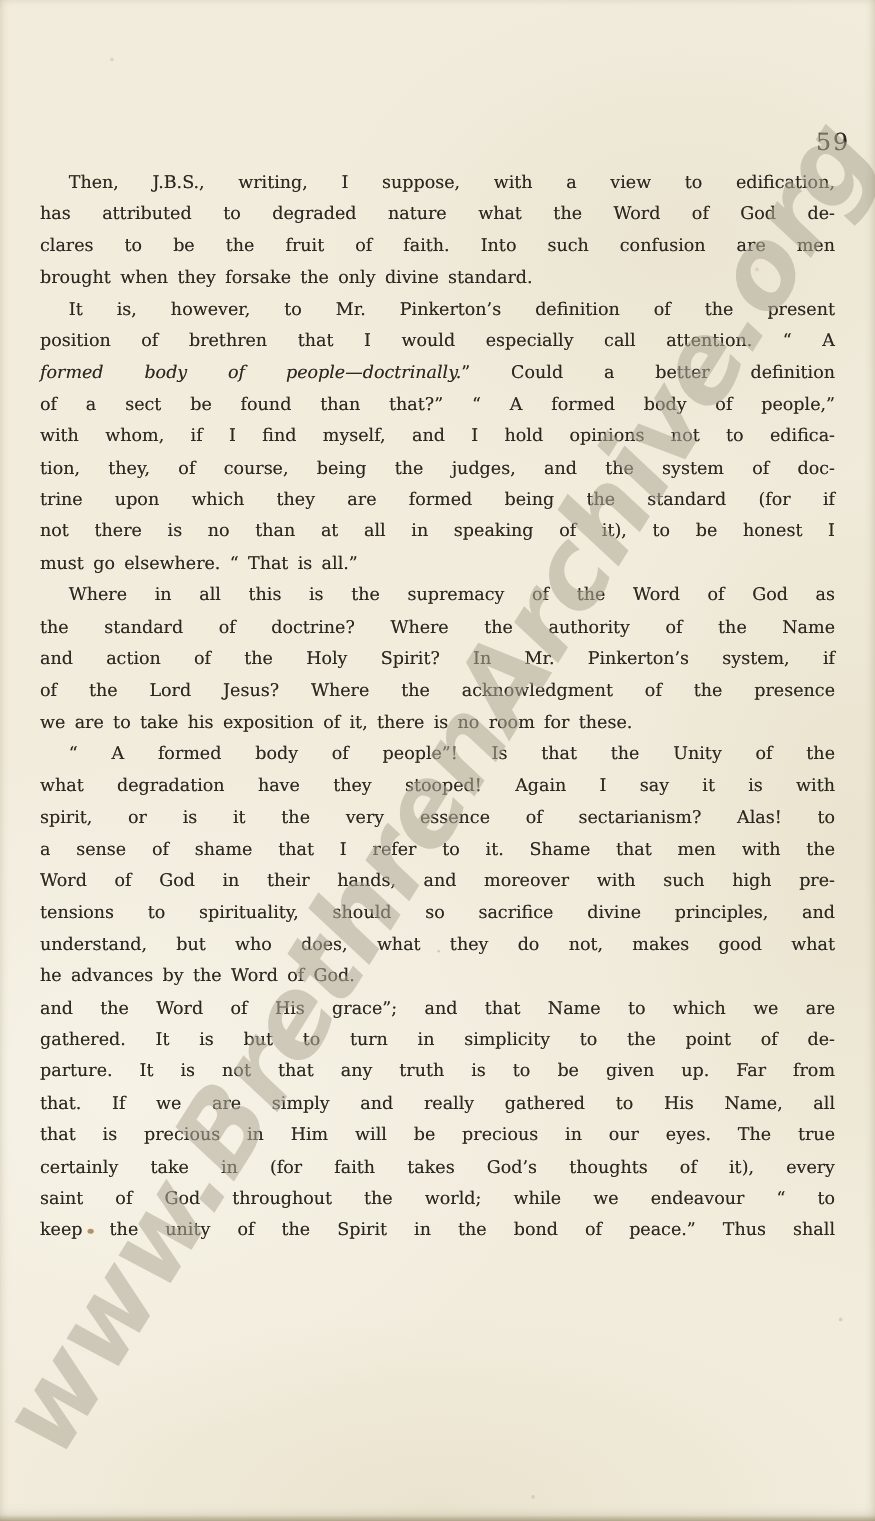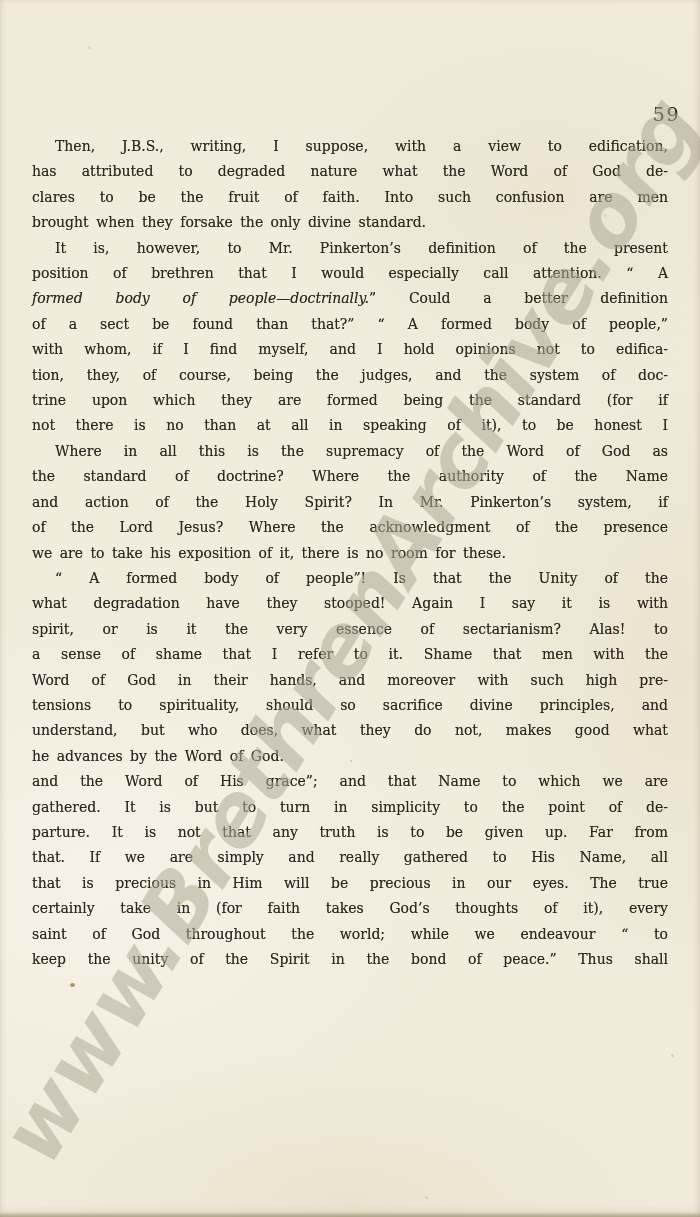--- a/index.html
+++ b/index.html
@@ -109,6 +109,7 @@
         <div class="line"><span>tion, they, of course, being the judges, and the system of doc-</span></div>
         <div class="line"><span>trine upon which they are formed being the standard (for if</span></div>
         <div class="line"><span>not there is no than at all in speaking of it), to be honest I</span></div>
+        <div class="line endline"><span>must go elsewhere.  “ That is all.”</span></div>
       </div>
       <div>
         <div class="line indent"><span>Where in all this is the supremacy of the Word of God as</span></div>

